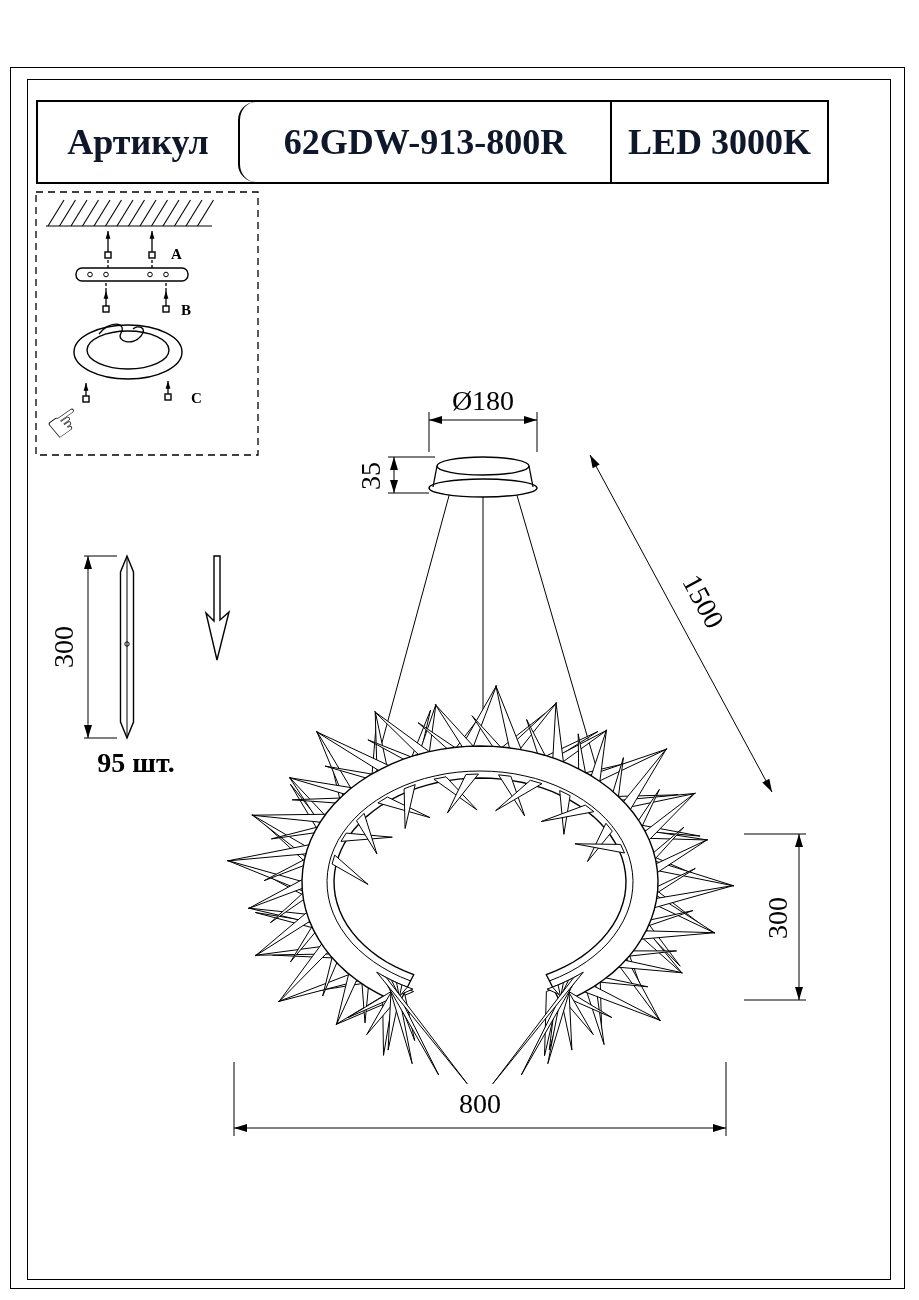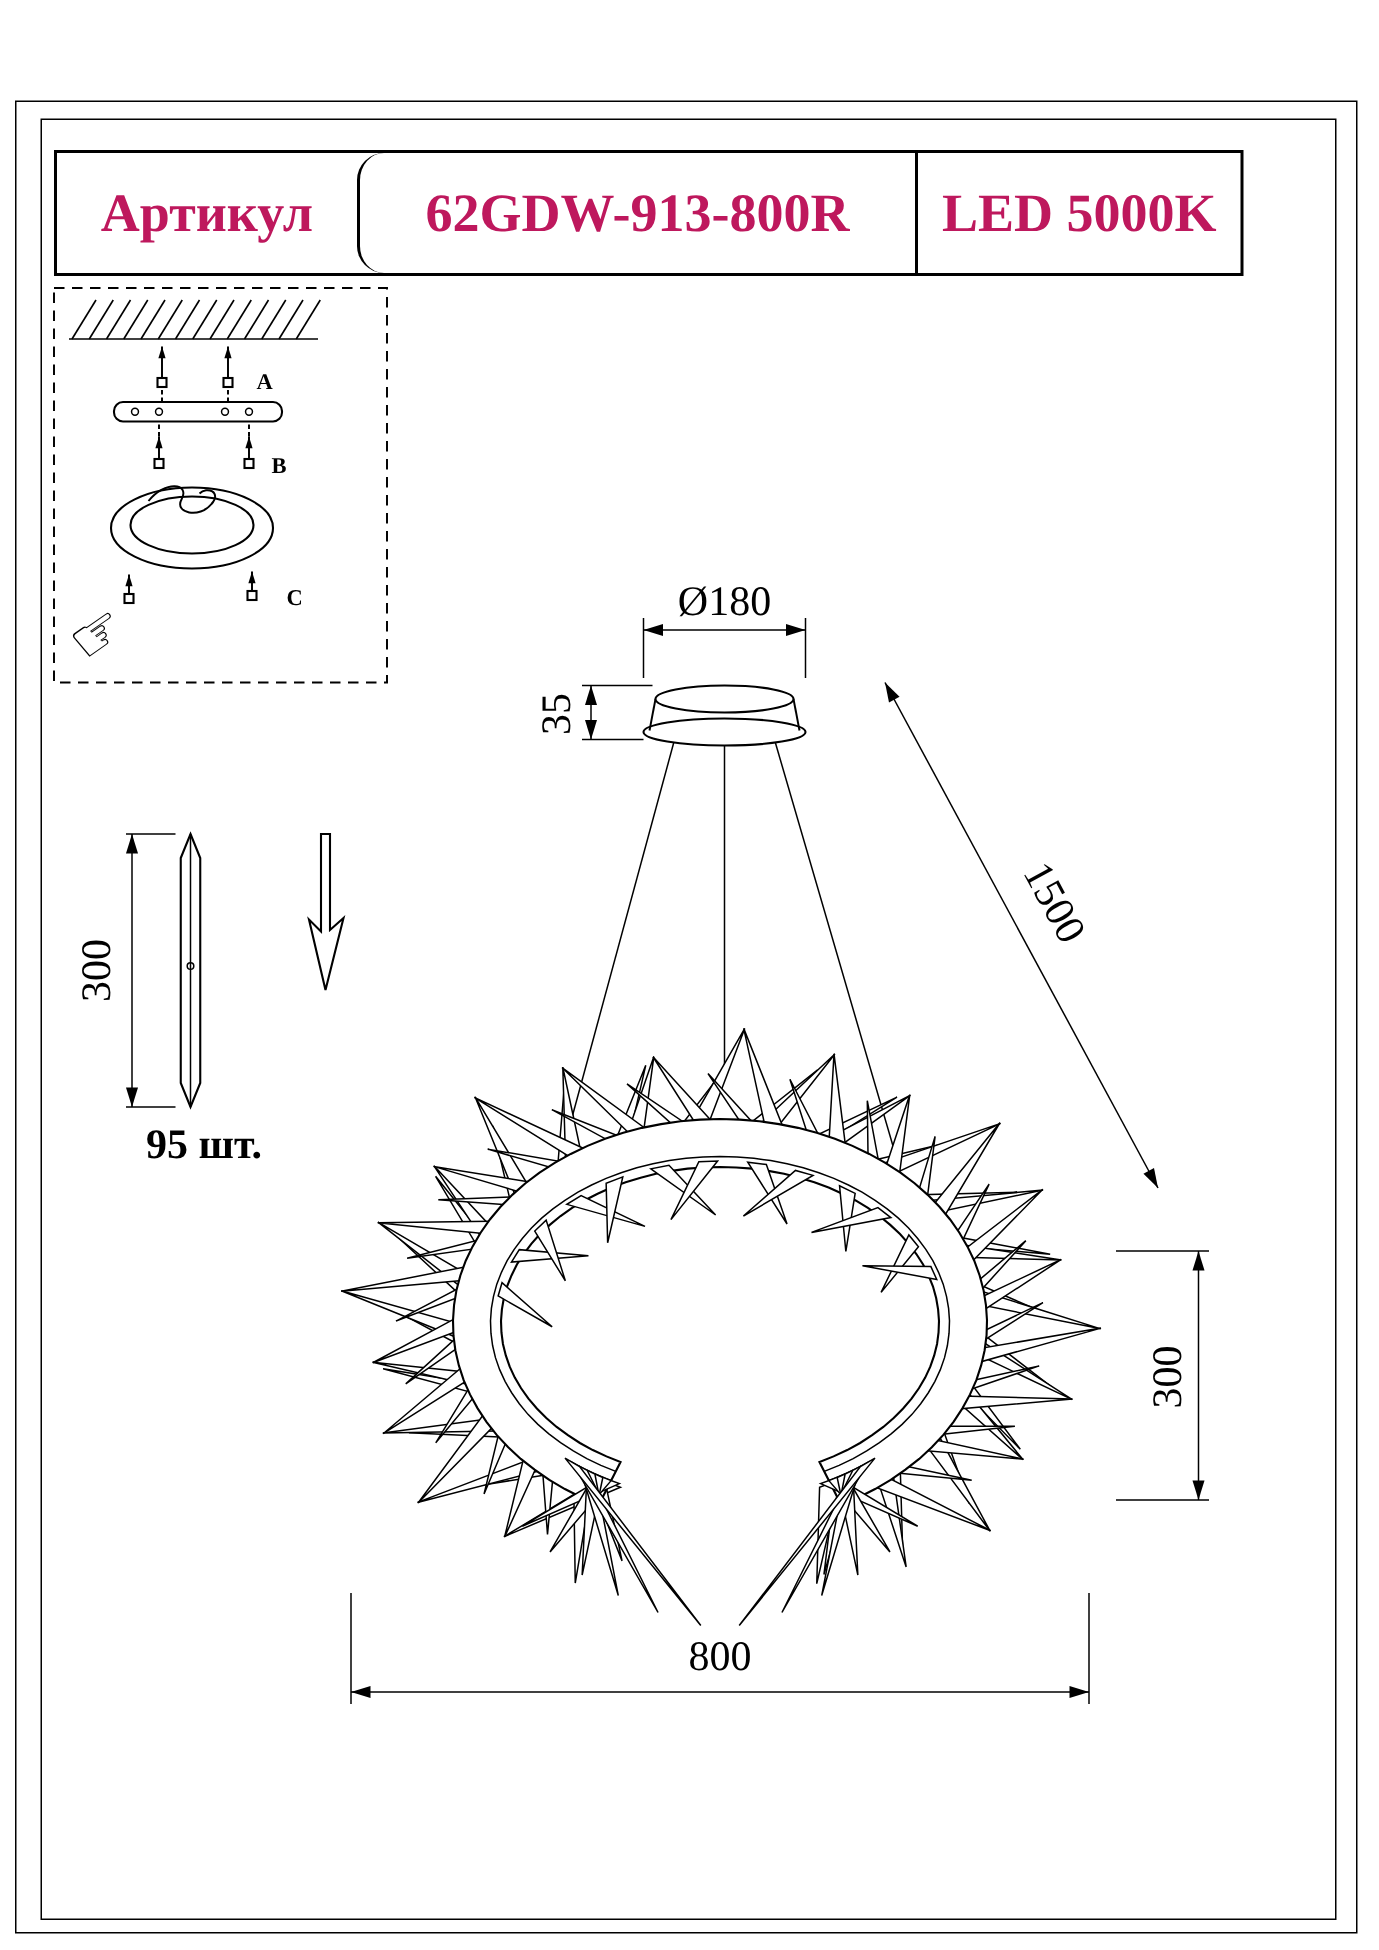--- a/index.html
+++ b/index.html
@@ -12,7 +12,7 @@
   .spec-table{position:absolute;left:36px;top:100px;display:flex;
         border:2.5px solid #000;background:#fff;}
   .spec-table .cell{display:flex;align-items:center;justify-content:center;
-        font-weight:bold;font-size:36px;height:80px;box-sizing:border-box;color:#be185d;}
+        font-weight:bold;font-size:36px;height:80px;box-sizing:border-box;color:#0f172a;}
   .c1{width:200px;}
   .c2{width:372px;border-left:2.5px solid #000;border-radius:18px;}
   .c3{width:217px;border-left:2.5px solid #000;}

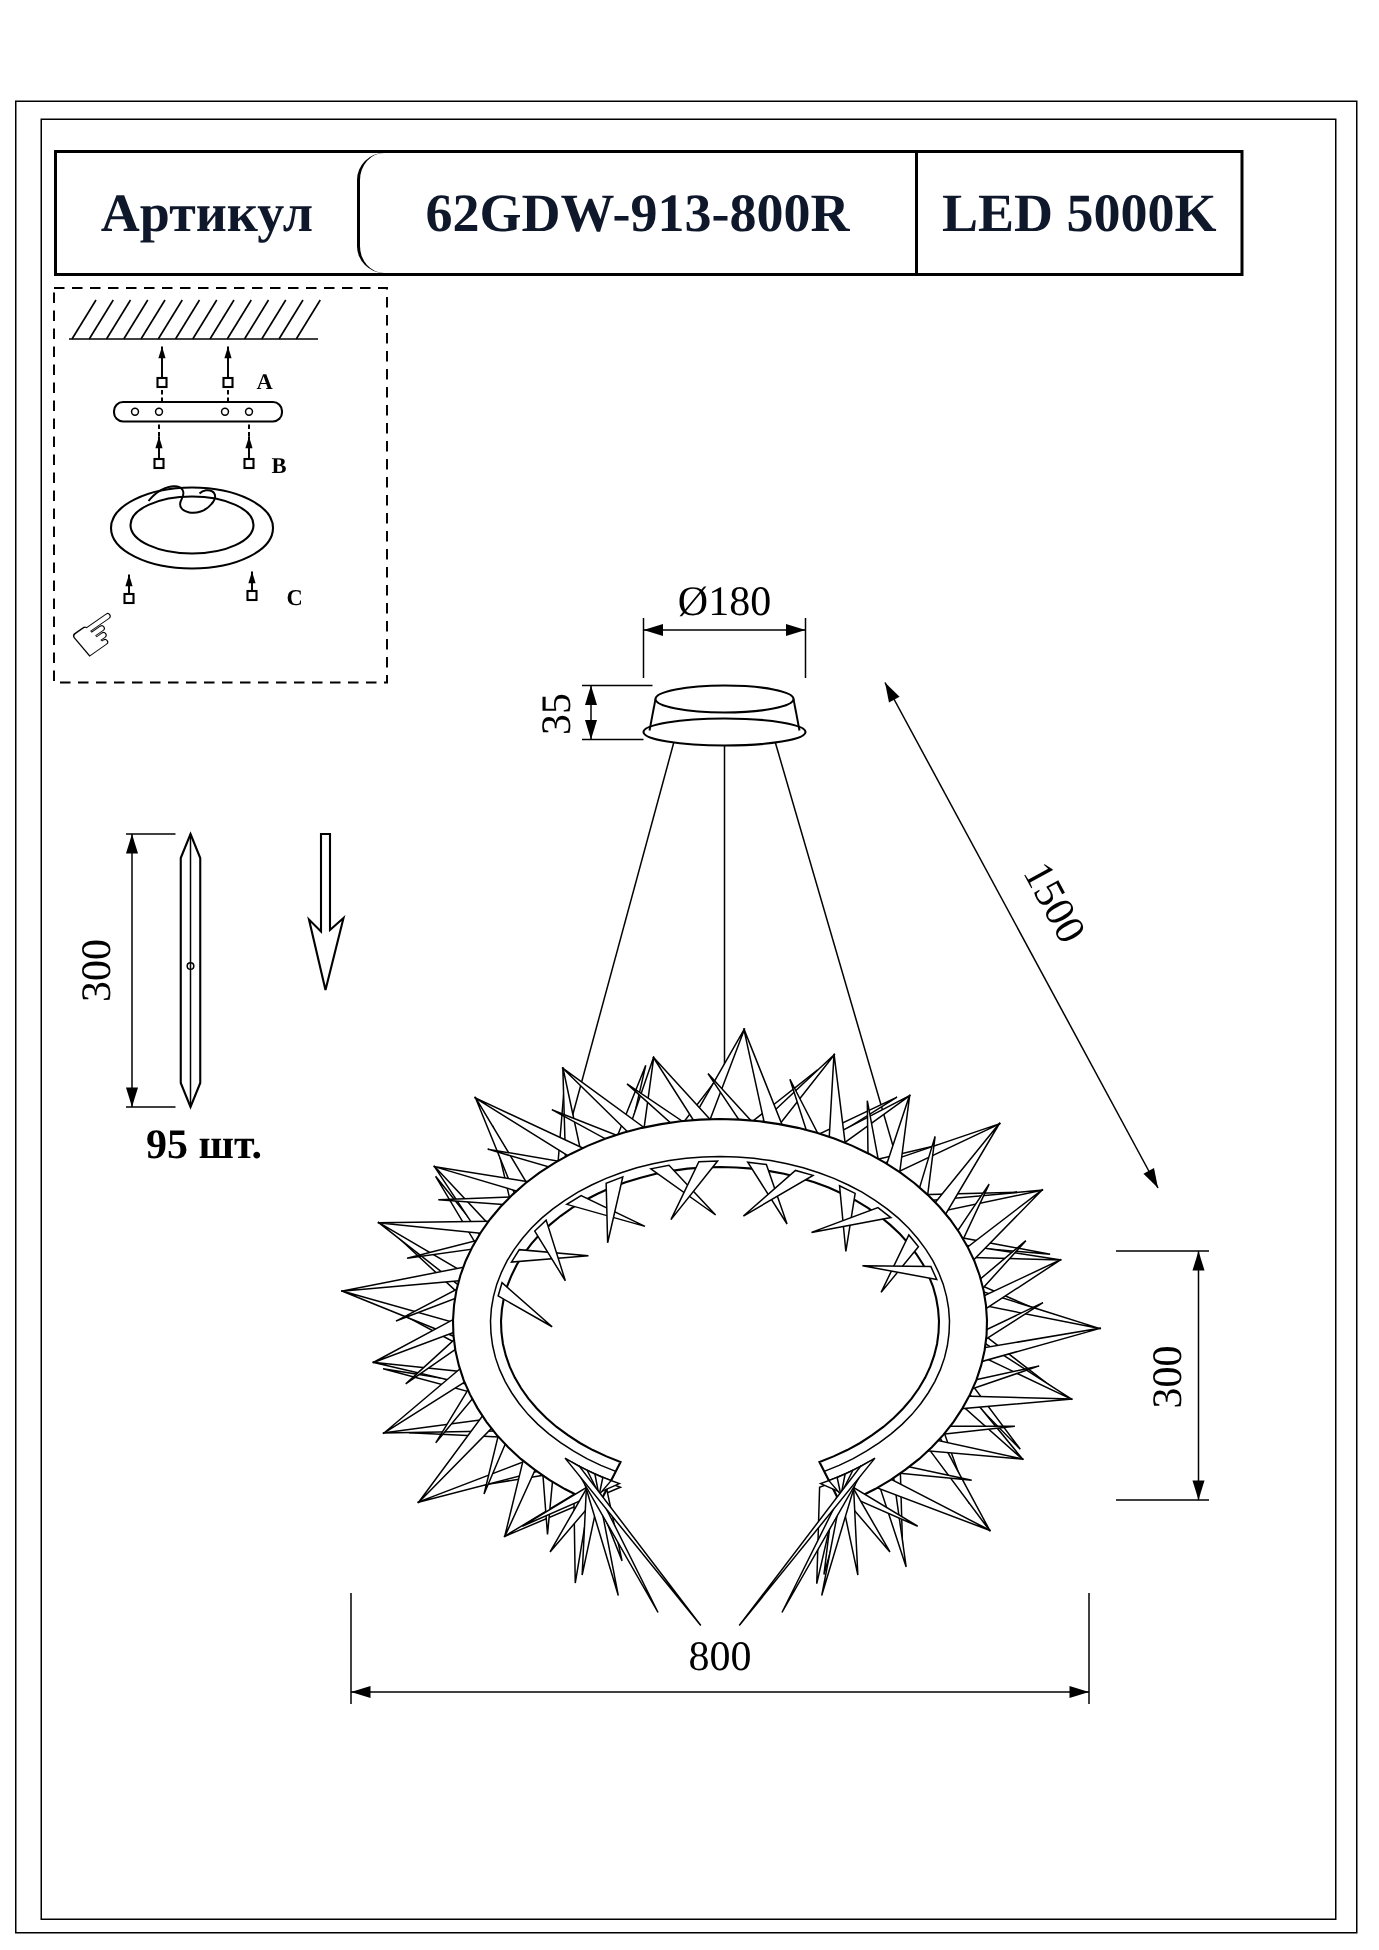--- a/index.html
+++ b/index.html
@@ -38,7 +38,7 @@
   <div class="spec-table">
     <div class="cell c1">Артикул</div>
     <div class="cell c2">62GDW-913-800R</div>
-    <div class="cell c3">LED 5000K</div>
+    <div class="cell c3">LED 3000K</div>
   </div>
 
   <svg class="drawing" width="919" height="1300" viewBox="0 0 919 1300">

